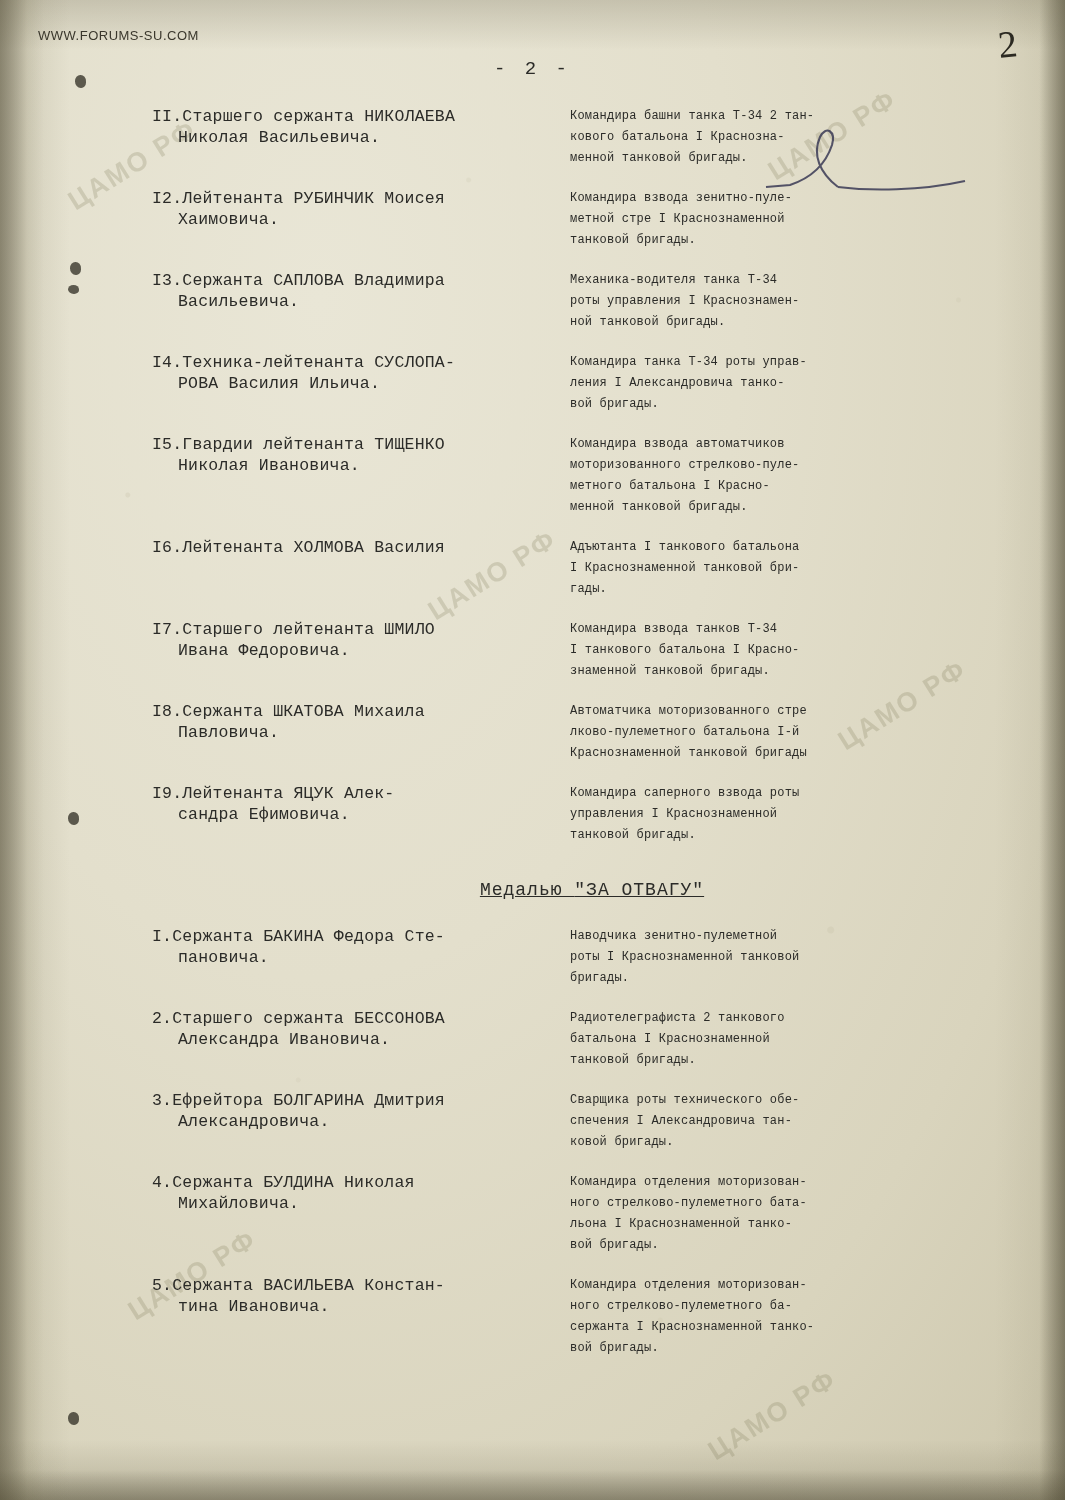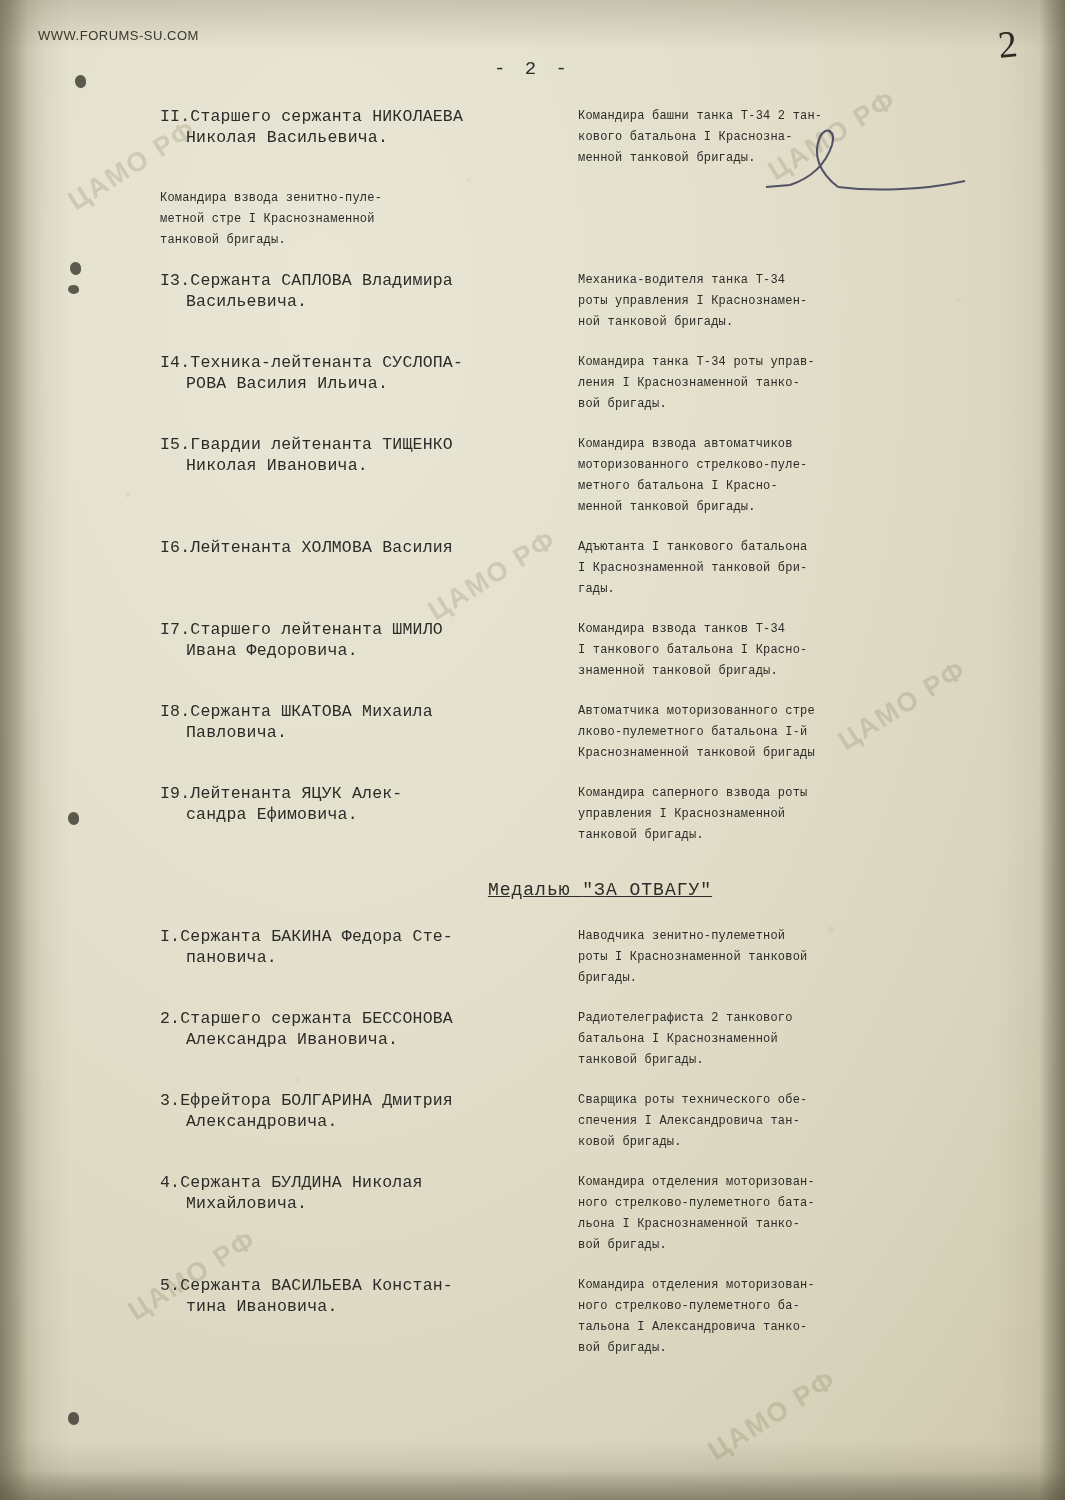--- a/index.html
+++ b/index.html
@@ -101,7 +101,7 @@
   }
   .body {
     position: absolute;
-    left: 160px; top: 106px;
+    left: 152px; top: 106px;
     width: 880px;
     z-index: 6;
   }

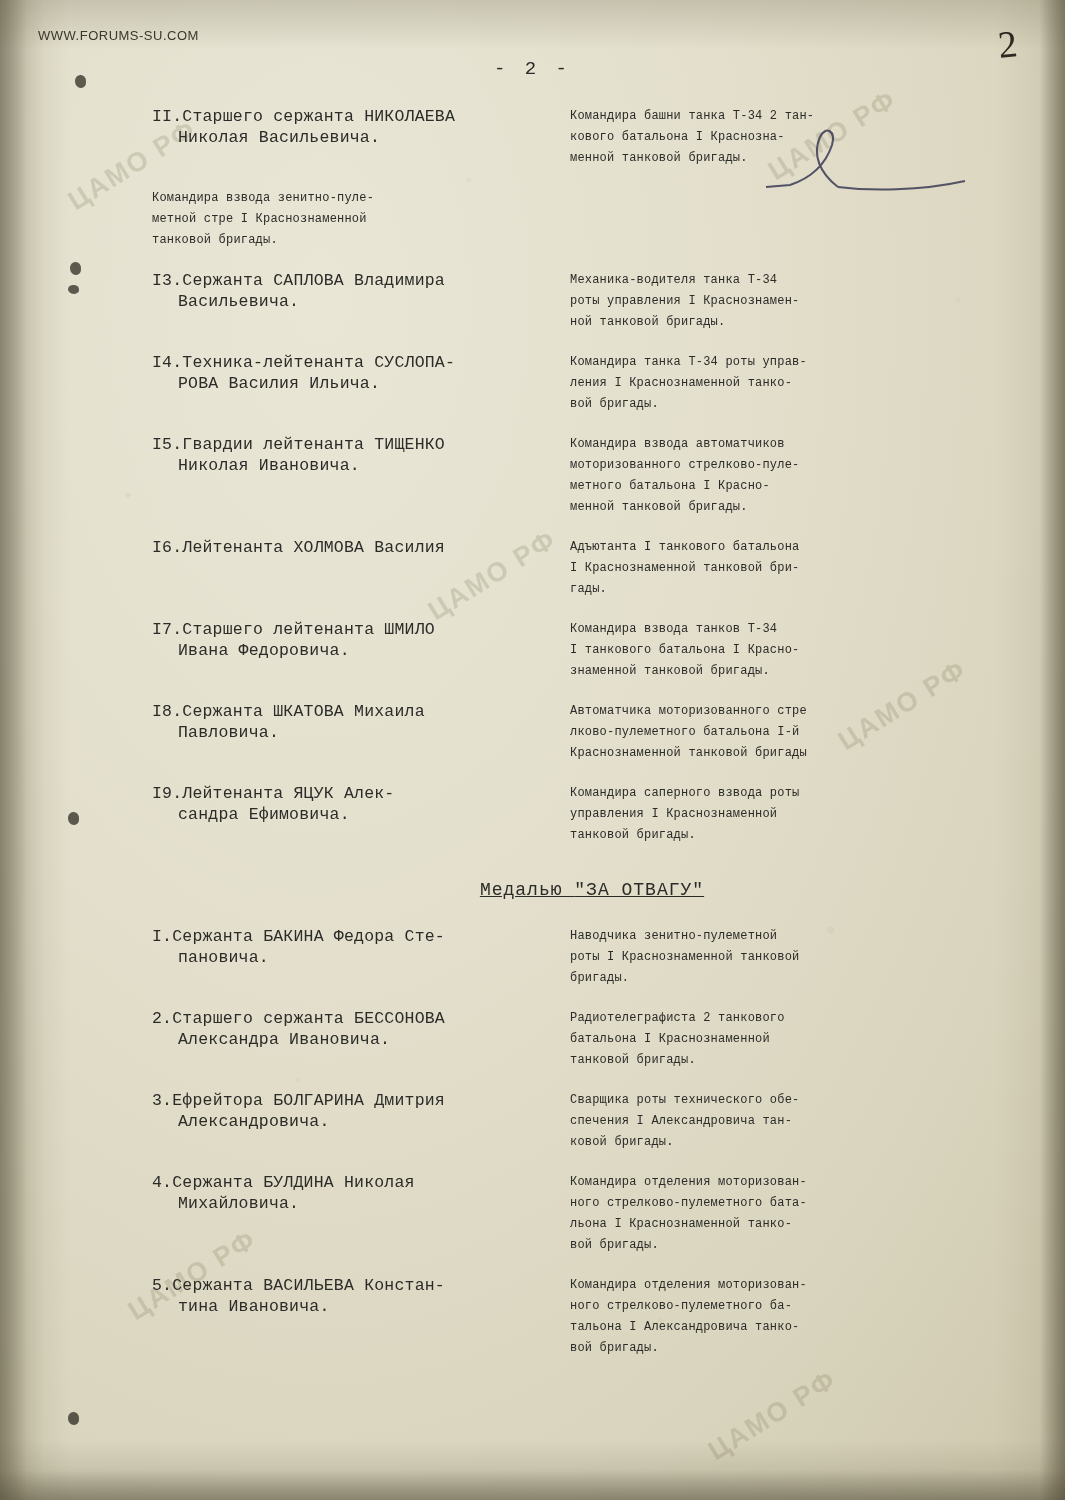--- a/index.html
+++ b/index.html
@@ -197,6 +197,10 @@
       </div>
 
       <div class="entry">
+        <div class="col-left">
+          <span>I2.</span><span>Лейтенанта РУБИНЧИК Моисея</span>
+          <span class="ln" style="padding-left:26px;">Хаимовича.</span>
+        </div>
         <div class="col-right">
           <span class="ln">Командира взвода зенитно-пуле-</span>
           <span class="ln">метной стре I Краснознаменной</span>

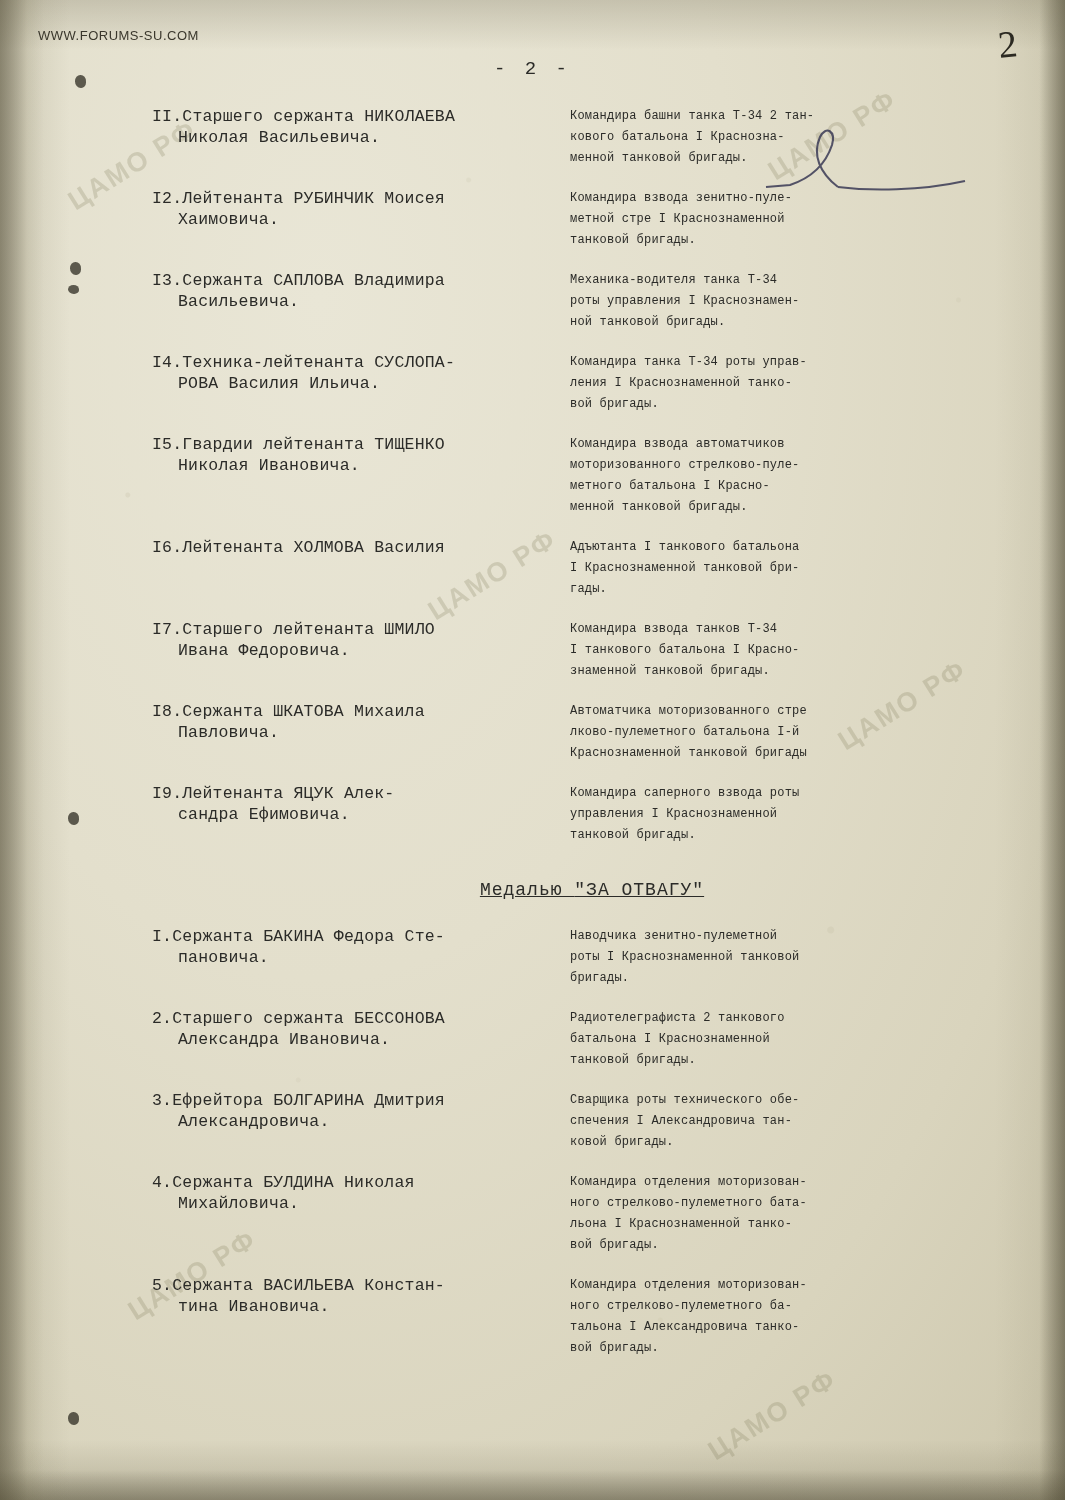--- a/index.html
+++ b/index.html
@@ -227,7 +227,7 @@
         </div>
         <div class="col-right">
           <span class="ln">Командира танка Т-34 роты управ-</span>
-          <span class="ln">ления I Краснознаменной танко-</span>
+          <span class="ln">ления I Александровича танко-</span>
           <span class="ln">вой бригады.</span>
         </div>
       </div>

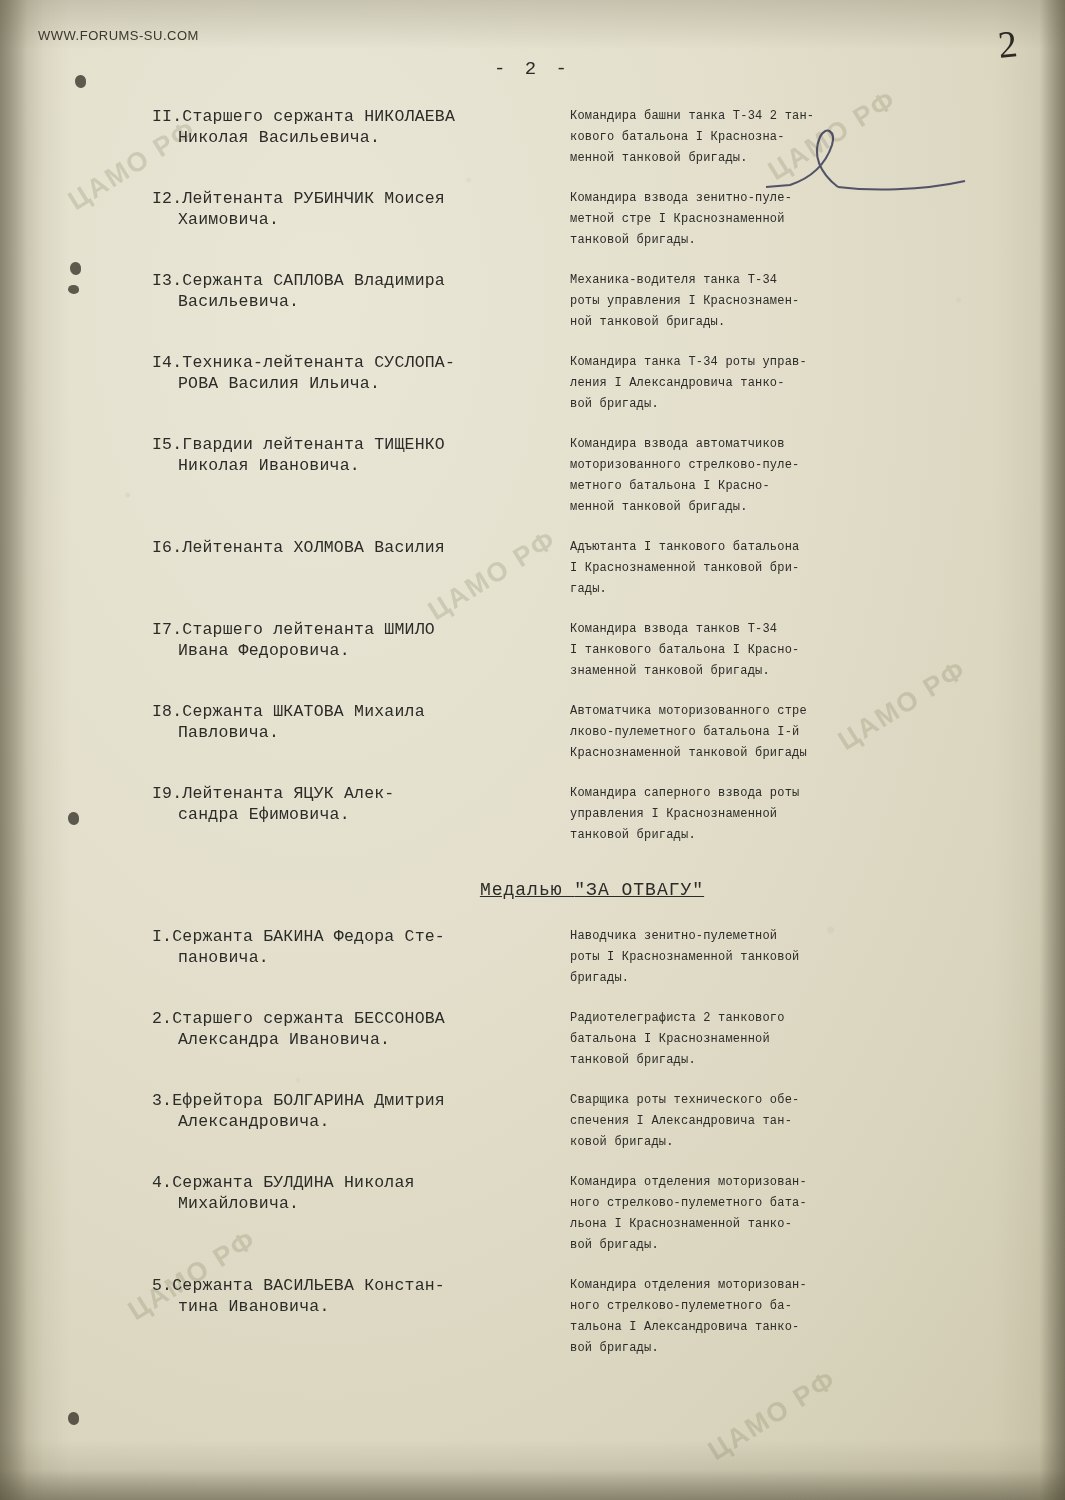--- a/index.html
+++ b/index.html
@@ -357,7 +357,7 @@
         <div class="col-right">
           <span class="ln">Командира отделения моторизован-</span>
           <span class="ln">ного стрелково-пулеметного ба-</span>
-          <span class="ln">тальона I Александровича танко-</span>
+          <span class="ln">сержанта I Краснознаменной танко-</span>
           <span class="ln">вой бригады.</span>
         </div>
       </div>

